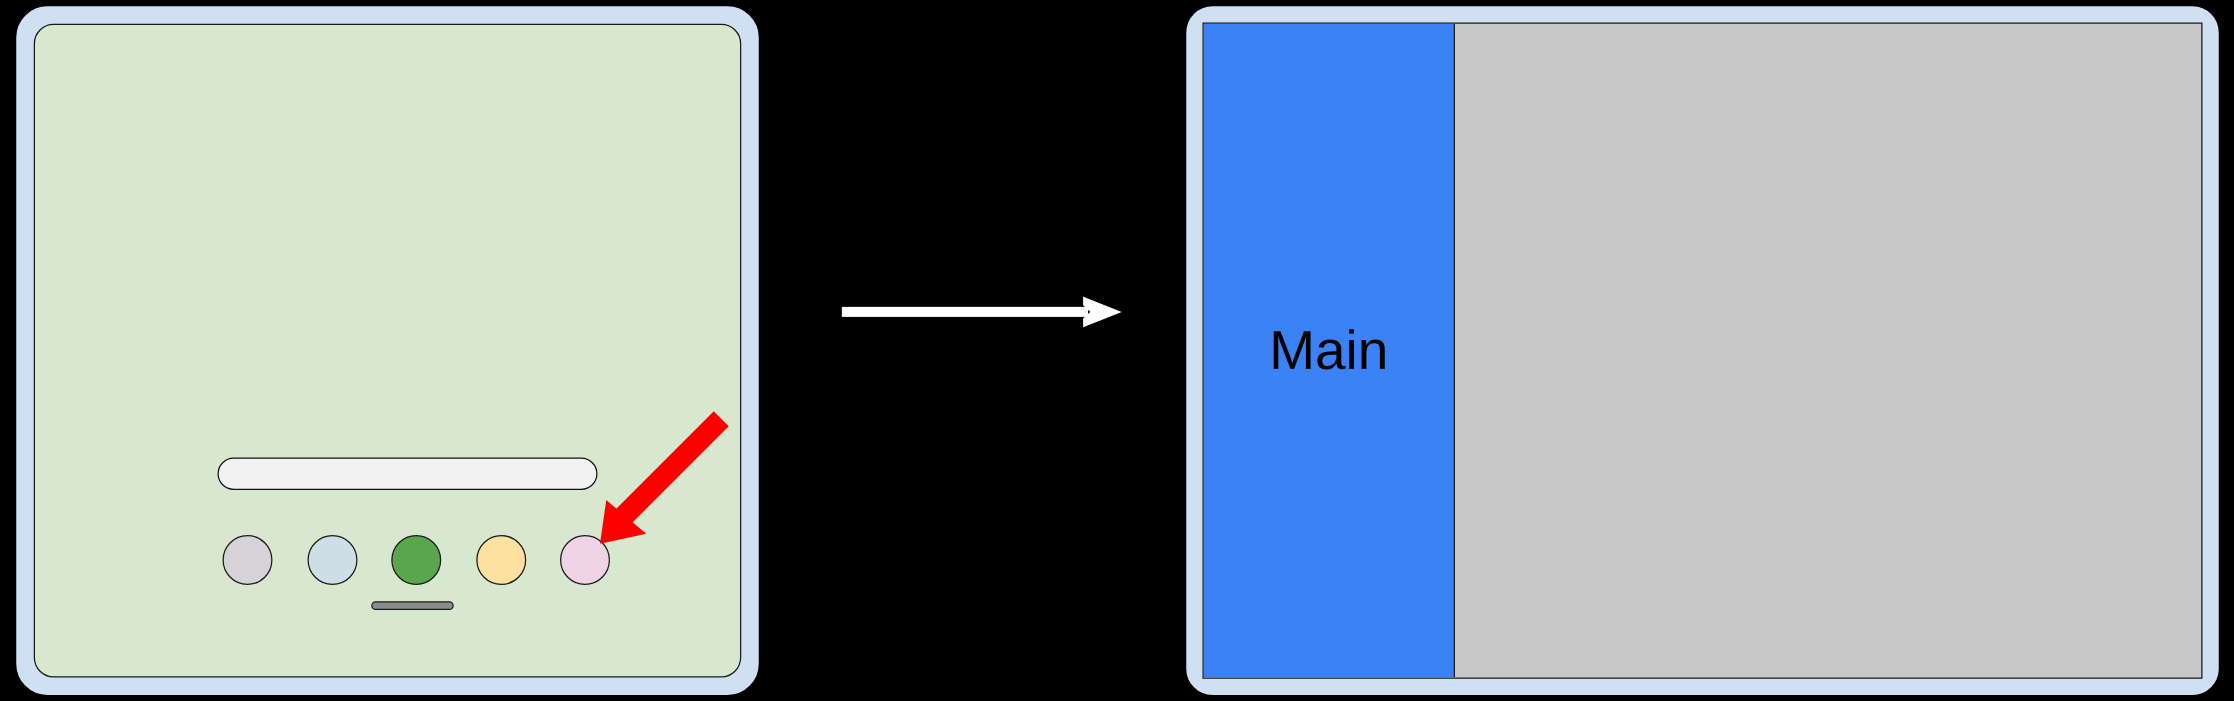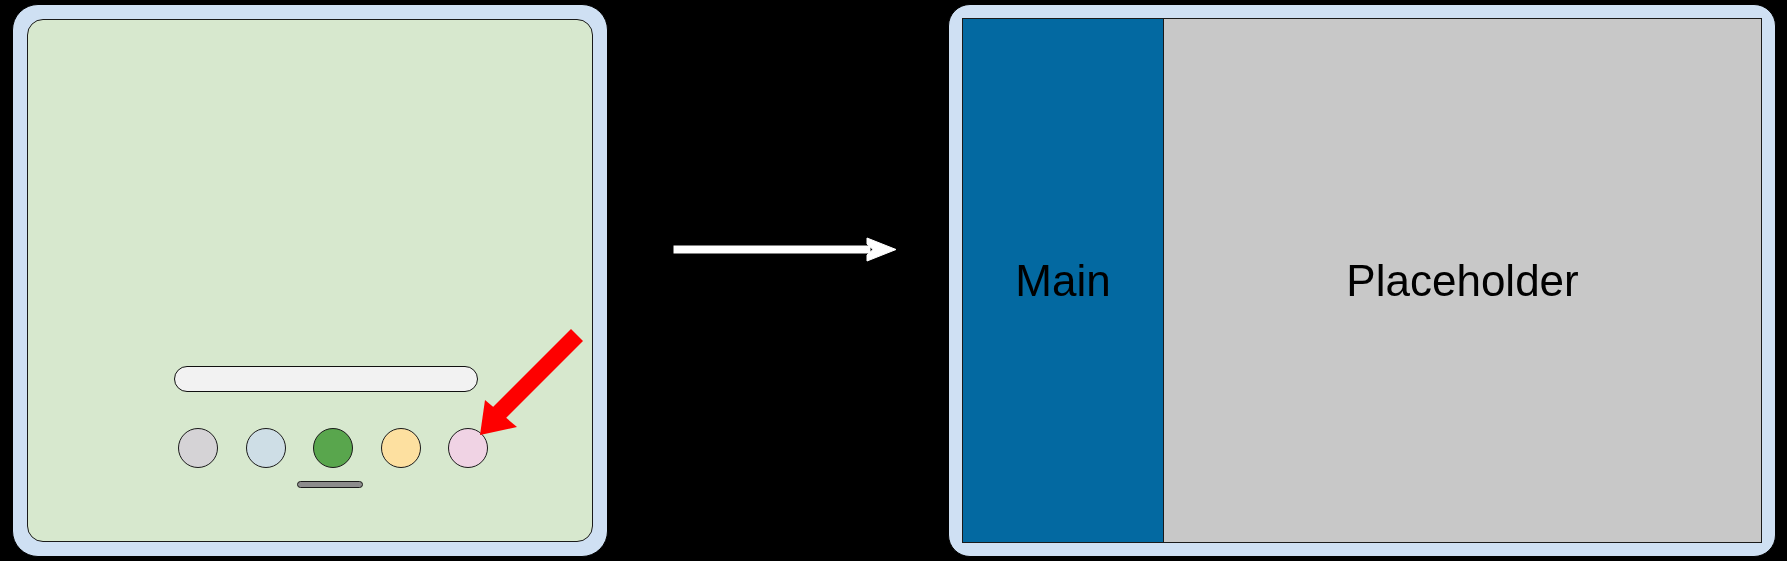--- a/index.html
+++ b/index.html
@@ -131,7 +131,7 @@
   }
   .pane-main {
     width: 25.2%;
-    background: #0369a1;
+    background: #3b82f6;
     border-right: 1.5px solid #1a1a1a;
     box-sizing: border-box;
     display: flex;

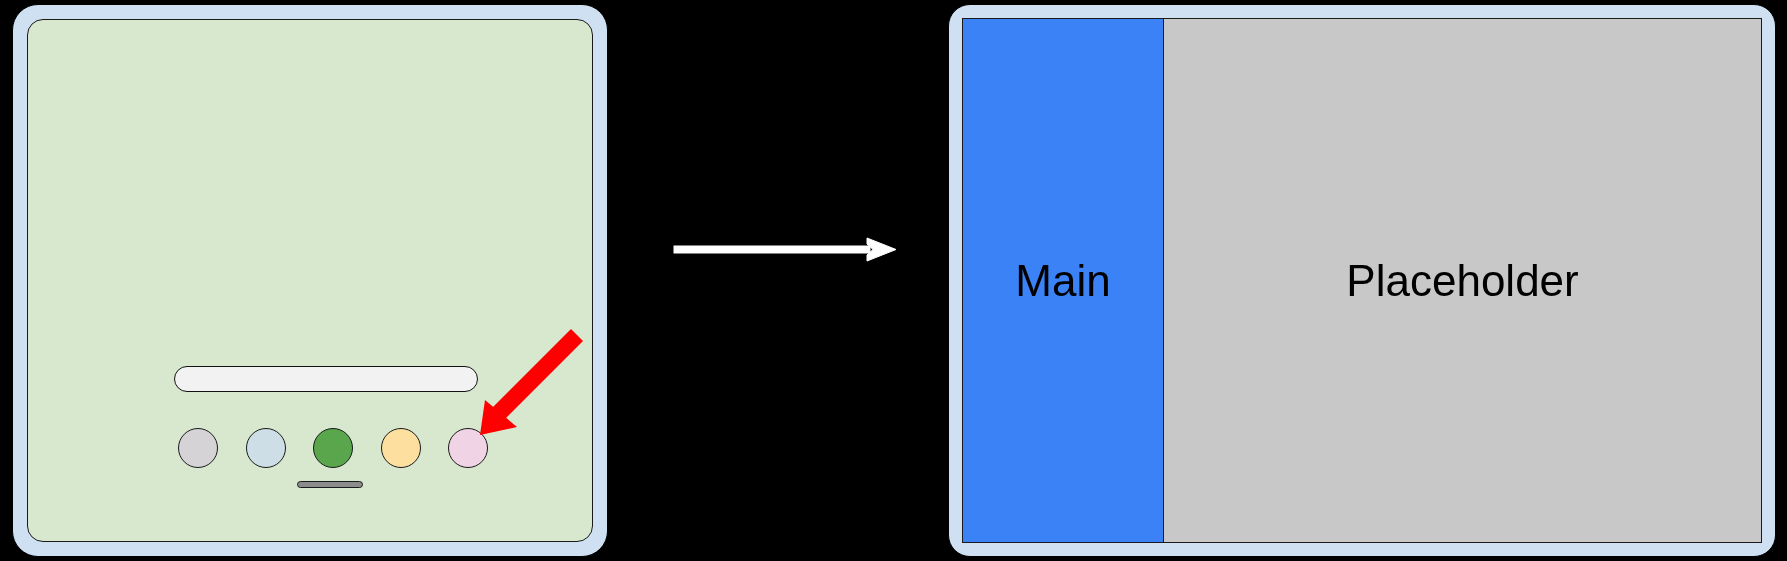--- a/index.html
+++ b/index.html
@@ -198,9 +198,6 @@
       <span class="pane-label">Main</span>
     </div>
 
-    <div class="pane-placeholder">
-      <span class="pane-label">Placeholder</span>
-    </div>
 
   </div>
 </div>

